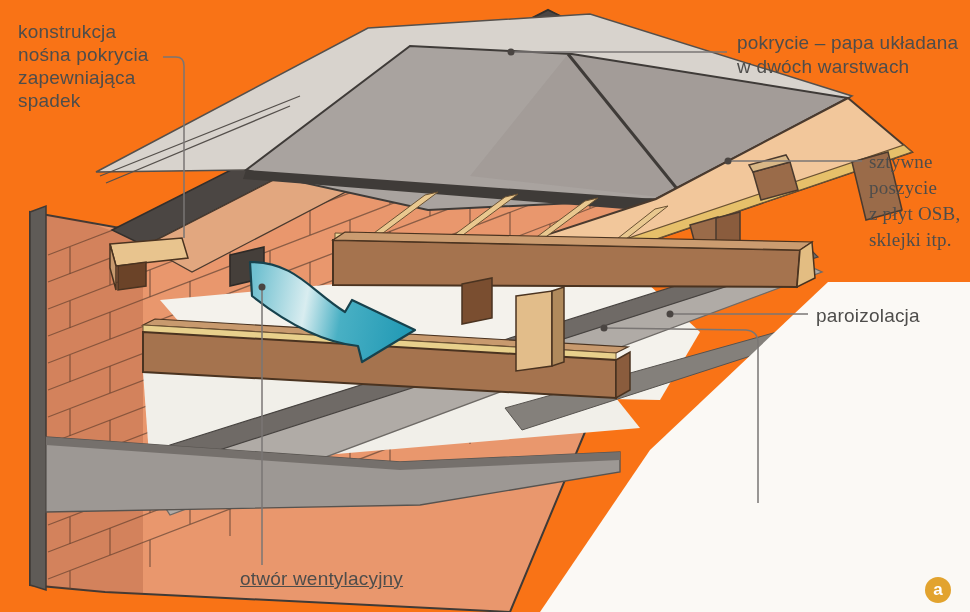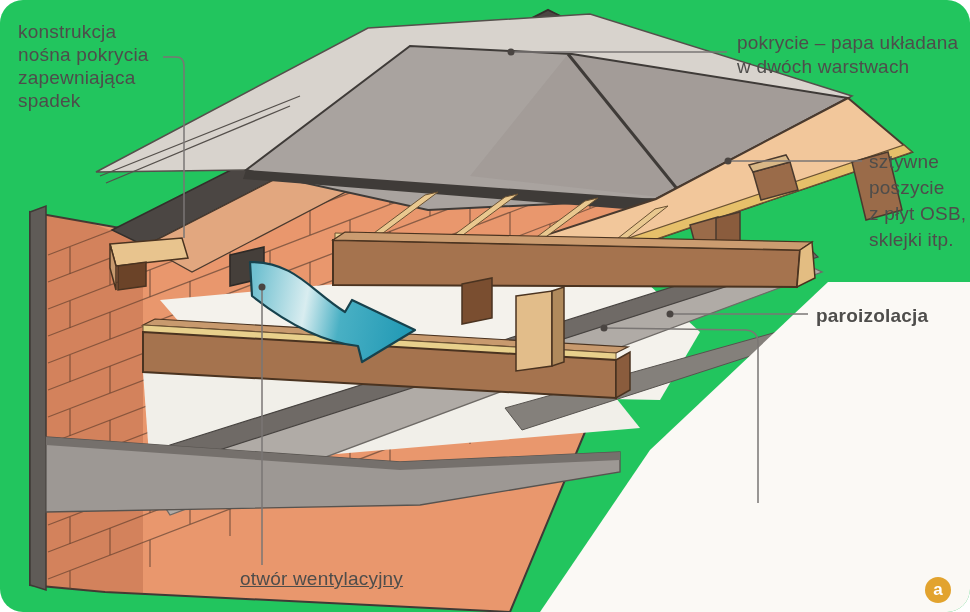--- a/index.html
+++ b/index.html
@@ -4,7 +4,7 @@
 <style>
   html,body{margin:0;padding:0;}
   body{font-family:"Liberation Sans",sans-serif;}
-  #stage{position:relative;width:970px;height:612px;background:#22c55e;overflow:hidden;border-radius:23px;}
+  #stage{position:relative;width:970px;height:612px;background:#f97316;overflow:hidden;}
   #drawing{position:absolute;left:0;top:0;}
   .lbl{position:absolute;color:#4e4d4b;font-size:19px;line-height:24px;white-space:pre-line;letter-spacing:.2px;}
   .lbl.tight{line-height:23px;}

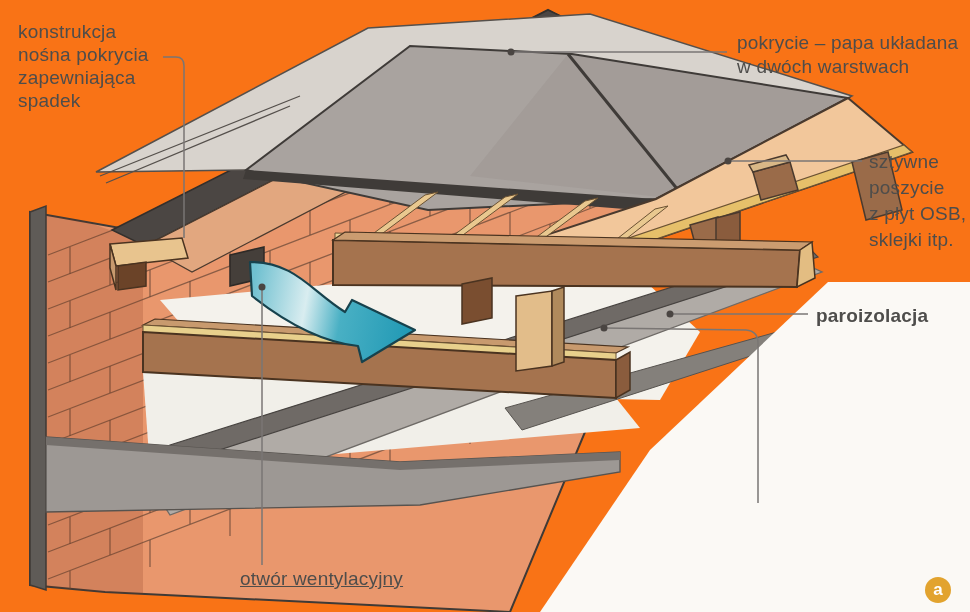--- a/index.html
+++ b/index.html
@@ -8,7 +8,7 @@
   #drawing{position:absolute;left:0;top:0;}
   .lbl{position:absolute;color:#4e4d4b;font-size:19px;line-height:24px;white-space:pre-line;letter-spacing:.2px;}
   .lbl.tight{line-height:23px;}
-  .lbl.wide{line-height:26px;}
+  .lbl.wide{line-height:26px;font-family:Liberation Serif, serif;}
   #badge{position:absolute;left:925px;top:577px;width:26px;height:26px;border-radius:50%;
          background:#e2a32e;color:#fff;font-size:17px;font-weight:bold;
          display:flex;align-items:center;justify-content:center;}

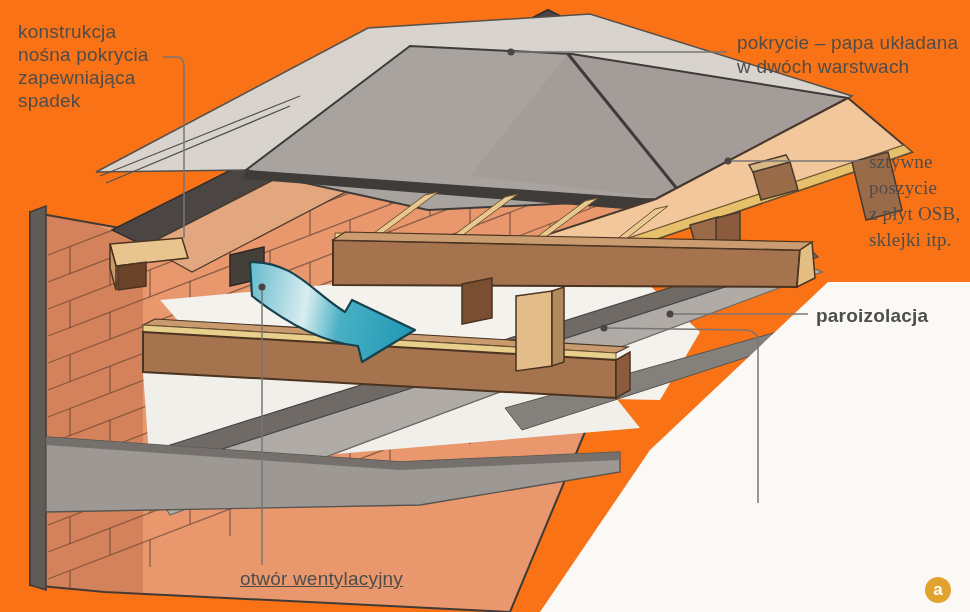--- a/index.html
+++ b/index.html
@@ -153,7 +153,7 @@
 z płyt OSB,
 sklejki itp.</div>
 
-  <div class="lbl" style="left:816px;top:304px;font-weight:bold;">paroizolacja</div>
+  <div class="lbl" style="left:816px;top:304px;">paroizolacja</div>
 
 
   <div class="lbl" style="left:240px;top:567px;text-decoration:underline;">otwór wentylacyjny</div>

